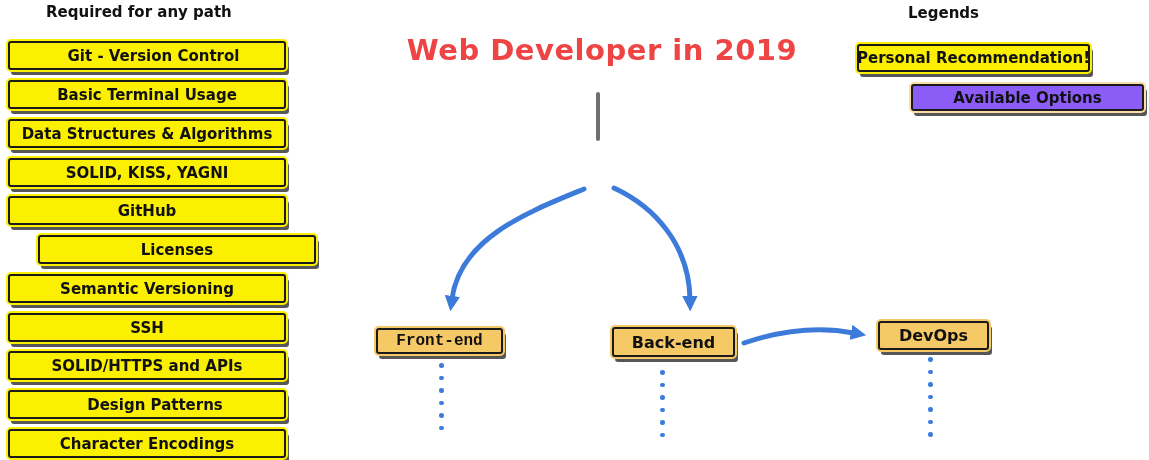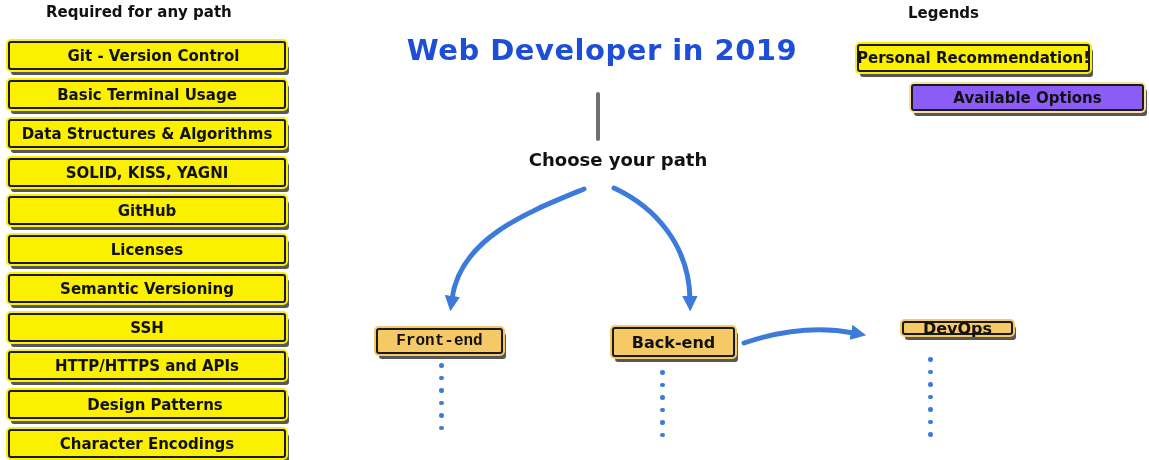--- a/index.html
+++ b/index.html
@@ -39,7 +39,7 @@
   .title {
     position:absolute; top:33px; left:602px; transform:translateX(-50%);
     font-size:29px; font-weight:700; letter-spacing:0.5px;
-    white-space:nowrap; color:#1d4ed8;
+    white-space:nowrap; color:#ef4444;
   }
   .divider {
     position:absolute; left:596px; top:92px;

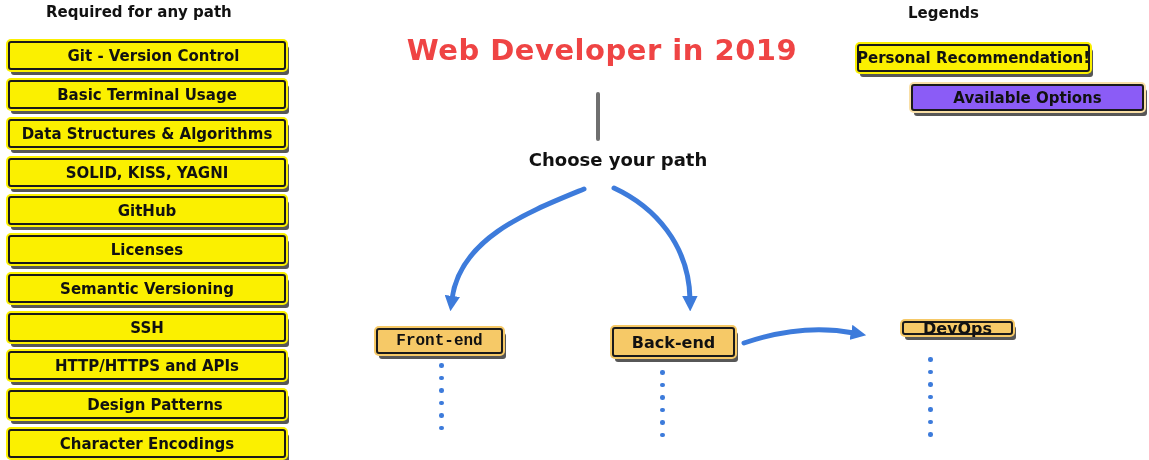--- a/index.html
+++ b/index.html
@@ -78,7 +78,6 @@
 
   <div class="title">Web Developer in 2019</div>
   <div class="divider"></div>
-  <div class="choose">Choose your path</div>
 
   <svg class="arrows" width="1149" height="460" viewBox="0 0 1149 460">
     <defs>

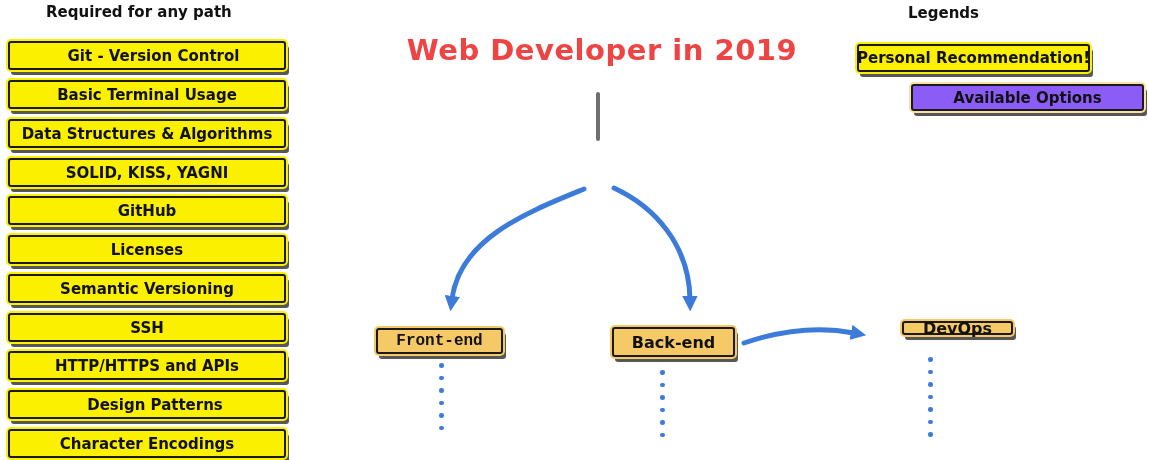--- a/index.html
+++ b/index.html
@@ -69,7 +69,7 @@
   <div class="node yellow req-box" style="top:119px;">Data Structures &amp; Algorithms</div>
   <div class="node yellow req-box" style="top:158px;">SOLID, KISS, YAGNI</div>
   <div class="node yellow req-box" style="top:196px;">GitHub</div>
-  <div class="node yellow req-box" style="top:235px;">Licenses</div>
+  <div class="node yellow req-box" style="top:235px;margin-left:30px;">Licenses</div>
   <div class="node yellow req-box" style="top:274px;">Semantic Versioning</div>
   <div class="node yellow req-box" style="top:313px;text-align:right;">SSH</div>
   <div class="node yellow req-box" style="top:351px;">HTTP/HTTPS and APIs</div>

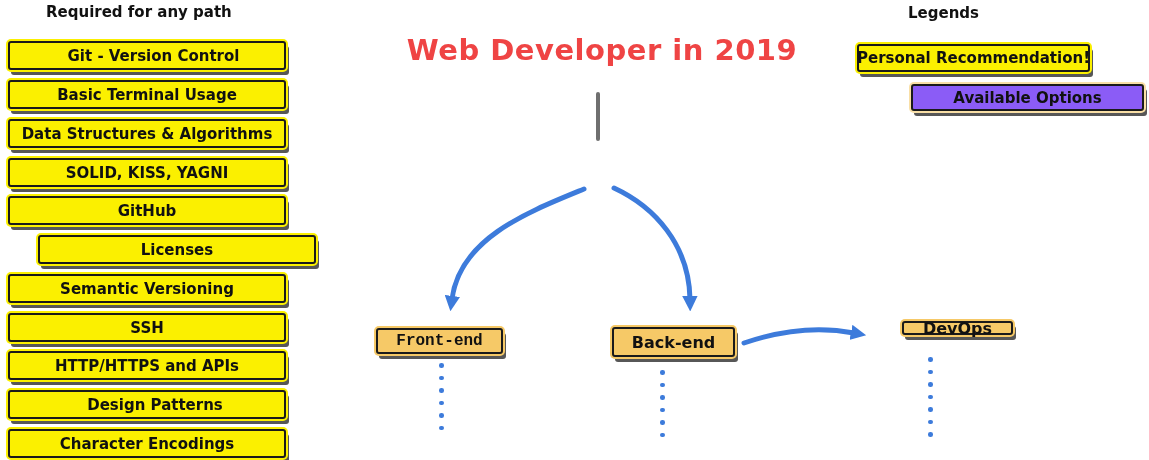--- a/index.html
+++ b/index.html
@@ -92,7 +92,7 @@
 
   <div class="node gold path-box" style="left:376px; top:328px; width:127px; height:26px;font-family:Liberation Mono, monospace;">Front-end</div>
   <div class="node gold path-box" style="left:612px; top:327px; width:123px; height:30px;">Back-end</div>
-  <div class="node gold path-box" style="left:878px; top:321px; width:111px; height:14px;margin-left:24px;">DevOps</div>
+  <div class="node gold path-box" style="left:878px; top:321px; width:111px; height:29px;">DevOps</div>
 
   <div class="dots" style="left:439px; top:363px;">
     <div class="dot"></div>

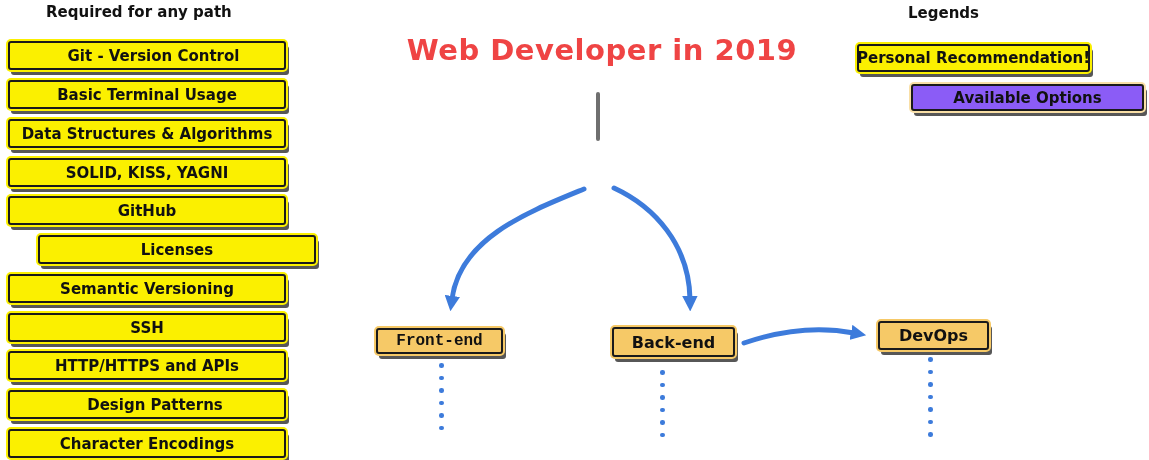--- a/index.html
+++ b/index.html
@@ -72,7 +72,7 @@
   <div class="node yellow req-box" style="top:235px;margin-left:30px;">Licenses</div>
   <div class="node yellow req-box" style="top:274px;">Semantic Versioning</div>
   <div class="node yellow req-box" style="top:313px;text-align:right;">SSH</div>
-  <div class="node yellow req-box" style="top:351px;">HTTP/HTTPS and APIs</div>
+  <div class="node yellow req-box" style="top:351px;">SOLID/HTTPS and APIs</div>
   <div class="node yellow req-box" style="top:390px;padding-left:16px;">Design Patterns</div>
   <div class="node yellow req-box" style="top:429px;">Character Encodings</div>
 

